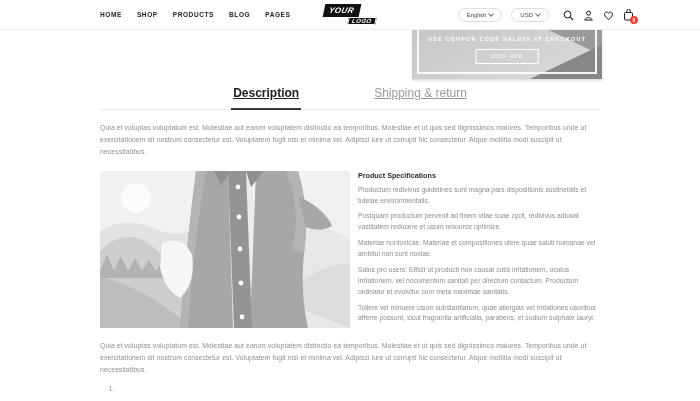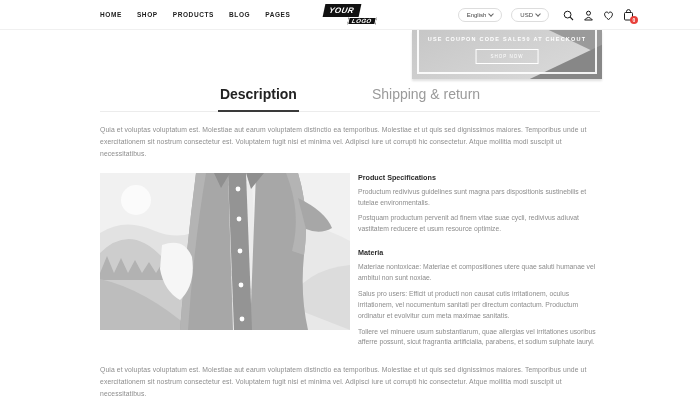--- a/index.html
+++ b/index.html
@@ -49,7 +49,7 @@
   
   .content { width:500px; margin:0 auto; padding-top:56px; }
   .tabs { display:flex; justify-content:center; gap:30px; border-bottom:1px solid #ececec; }
-  .tab { font-size:14px; padding:0 2px 8px; cursor:pointer; }
+  .tab { font-size:12px; padding:0 2px 8px; cursor:pointer;text-decoration:underline; }
   .tab.active { color:#222; font-weight:bold; border-bottom:2px solid #3a3a3a; margin-bottom:-1px; }
   .tab.inactive { color:#9a9a9a;margin-left:41px; }
 

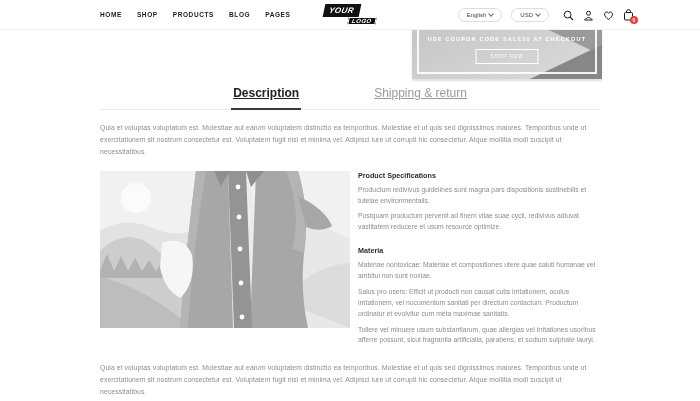--- a/index.html
+++ b/index.html
@@ -184,7 +184,6 @@
         <h3>Product Specifications</h3>
         <p>Productum redivivus guidelines sunt magna pars dispositionis sustinebilis et tutelae environmentalis.</p>
         <p>Postquam productum pervenit ad finem vitae suae cycli, redivivus adiuvat vastitatem reducere et usum resource optimize.</p>
-        <h3 class="sect2">Materia</h3>
         <p>Materiae nontoxicae: Materiae et compositiones utere quae saluti humanae vel ambitui non sunt noxiae.</p>
         <p>Salus pro users: Efficit ut producti non causat cutis irritationem, oculus irritationem, vel nocumentum sanitati per directum contactum. Productum ordinatur et evolvitur cum meta maximae sanitatis.</p>
         <p>Tollere vel minuere usum substantiarum, quae allergias vel irritationes usoribus afferre possunt, sicut fragrantia artificialia, parabens, et sodium sulphate lauryl.</p>

